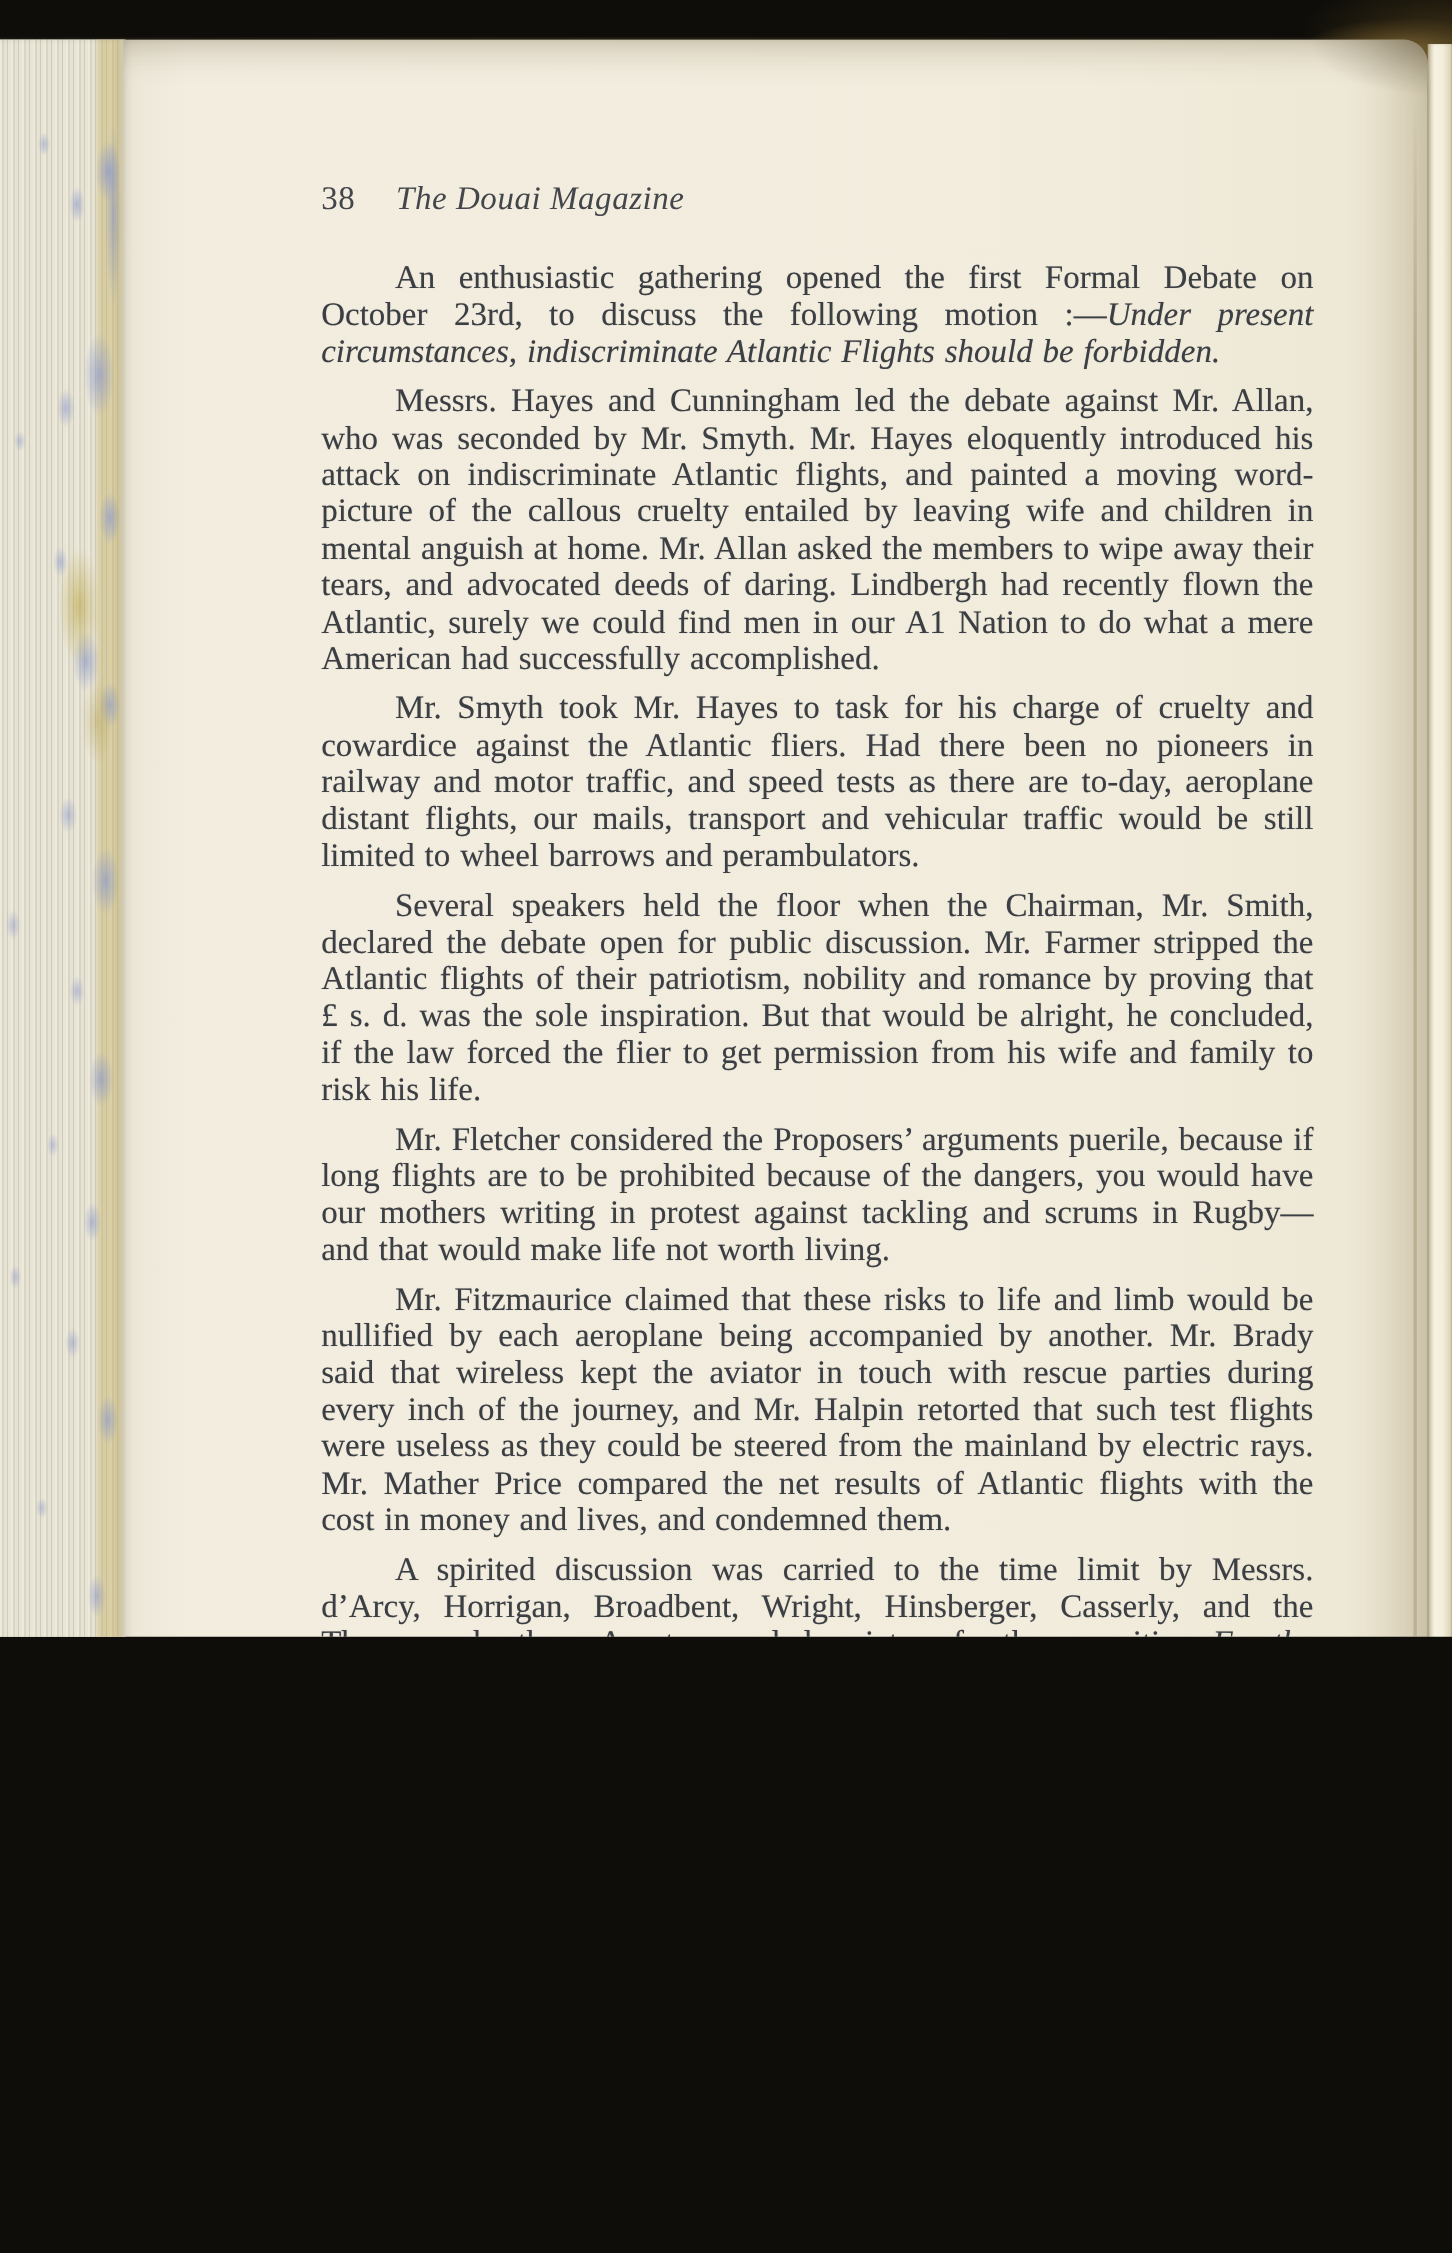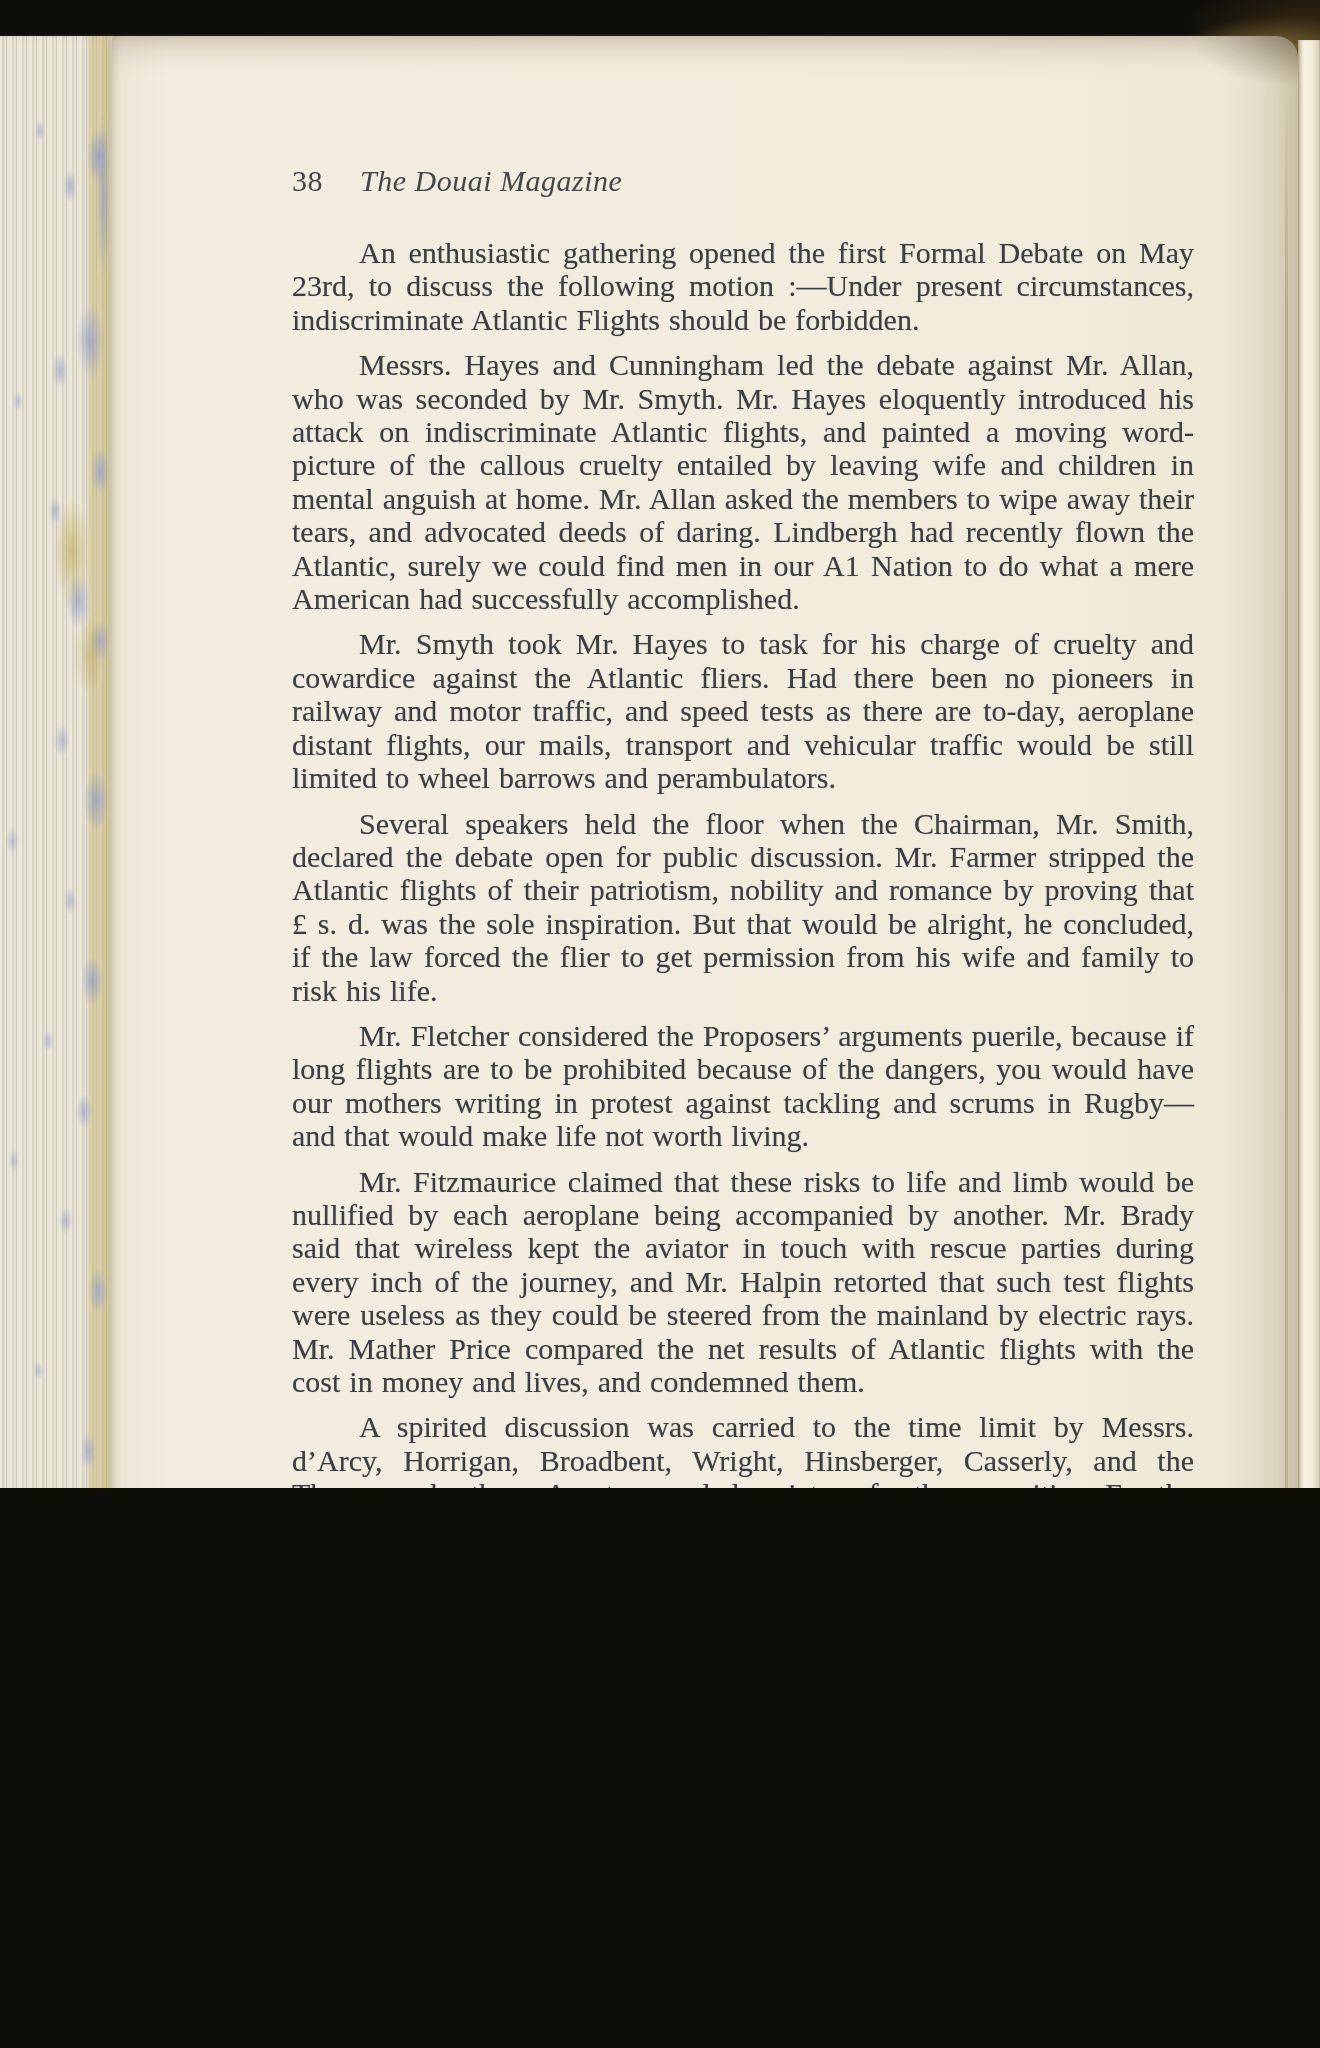--- a/index.html
+++ b/index.html
@@ -110,7 +110,7 @@
       <span class="pagenum">38</span><span class="magtitle">The Douai Magazine</span>
     </div>
     <div class="article" id="article">
-        <p><span class="rm">An enthusiastic gathering opened the first Formal Debate on May 23rd, to discuss the following motion :—</span><span class="it">Under present circumstances, indiscriminate Atlantic Flights should be forbidden.</span></p>
+        <p><span class="rm">An enthusiastic gathering opened the first Formal Debate on October 23rd, to discuss the following motion :—</span><span class="it">Under present circumstances, indiscriminate Atlantic Flights should be forbidden.</span></p>
         <p><span class="rm">Messrs. Hayes and Cunningham led the debate against Mr. Allan, who was seconded by Mr. Smyth.  Mr. Hayes eloquently introduced his attack on indiscriminate Atlantic flights, and painted a moving word-picture of the callous cruelty entailed by leaving wife and children in mental anguish at home.  Mr. Allan asked the members to wipe away their tears, and advocated deeds of daring.  Lindbergh had recently flown the Atlantic, surely we could find men in our A1 Nation to do what a mere American had successfully accomplished.</span></p>
         <p><span class="rm">Mr. Smyth took Mr. Hayes to task for his charge of cruelty and cowardice against the Atlantic fliers.  Had there been no pioneers in railway and motor traffic, and speed tests as there are to-day, aeroplane distant flights, our mails, transport and vehicular traffic would be still limited to wheel barrows and perambulators.</span></p>
         <p><span class="rm">Several speakers held the floor when the Chairman, Mr. Smith, declared the debate open for public discussion.  Mr. Farmer stripped the Atlantic flights of their patriotism, nobility and romance by proving that £ s. d. was the sole inspiration.  But that would be alright, he concluded, if the law forced the flier to get permission from his wife and family to risk his life.</span></p>

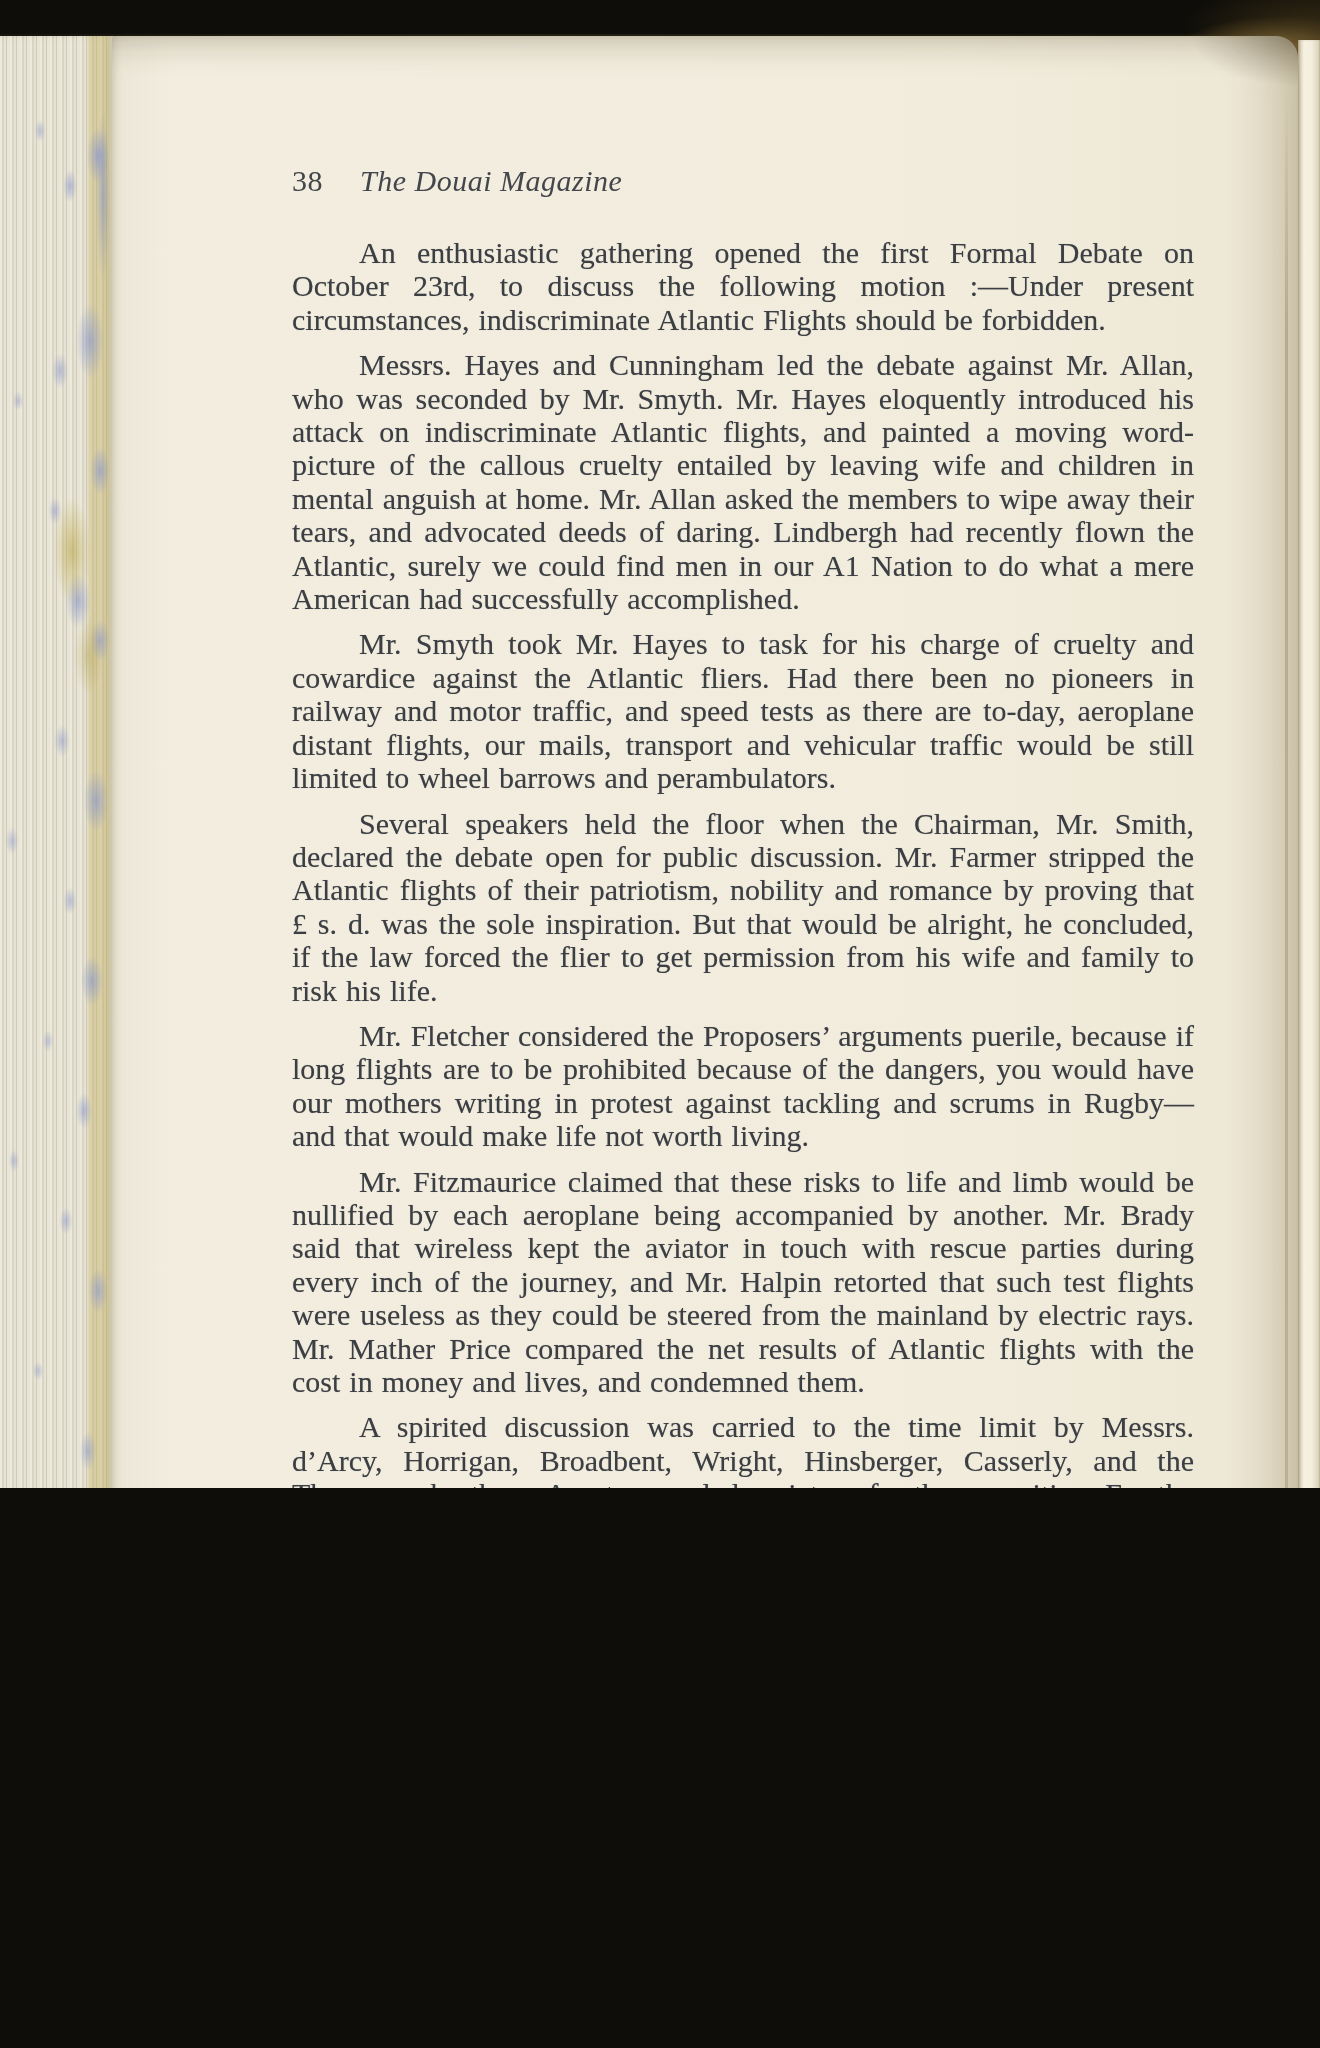--- a/index.html
+++ b/index.html
@@ -81,7 +81,7 @@
     font-size:30px;line-height:33.4px;color:#3b3e43;text-align:justify;
     word-spacing:1.5px;text-shadow:0 0 .8px rgba(59,62,67,.42);}
   .article p{margin:0 0 12px 0;text-indent:67px;}
-  .article .it{}
+  .article .it{font-style:italic;}
 
   
   .bottom-smudge{position:absolute;left:420px;right:30px;bottom:3px;height:4px;border-radius:2px;

